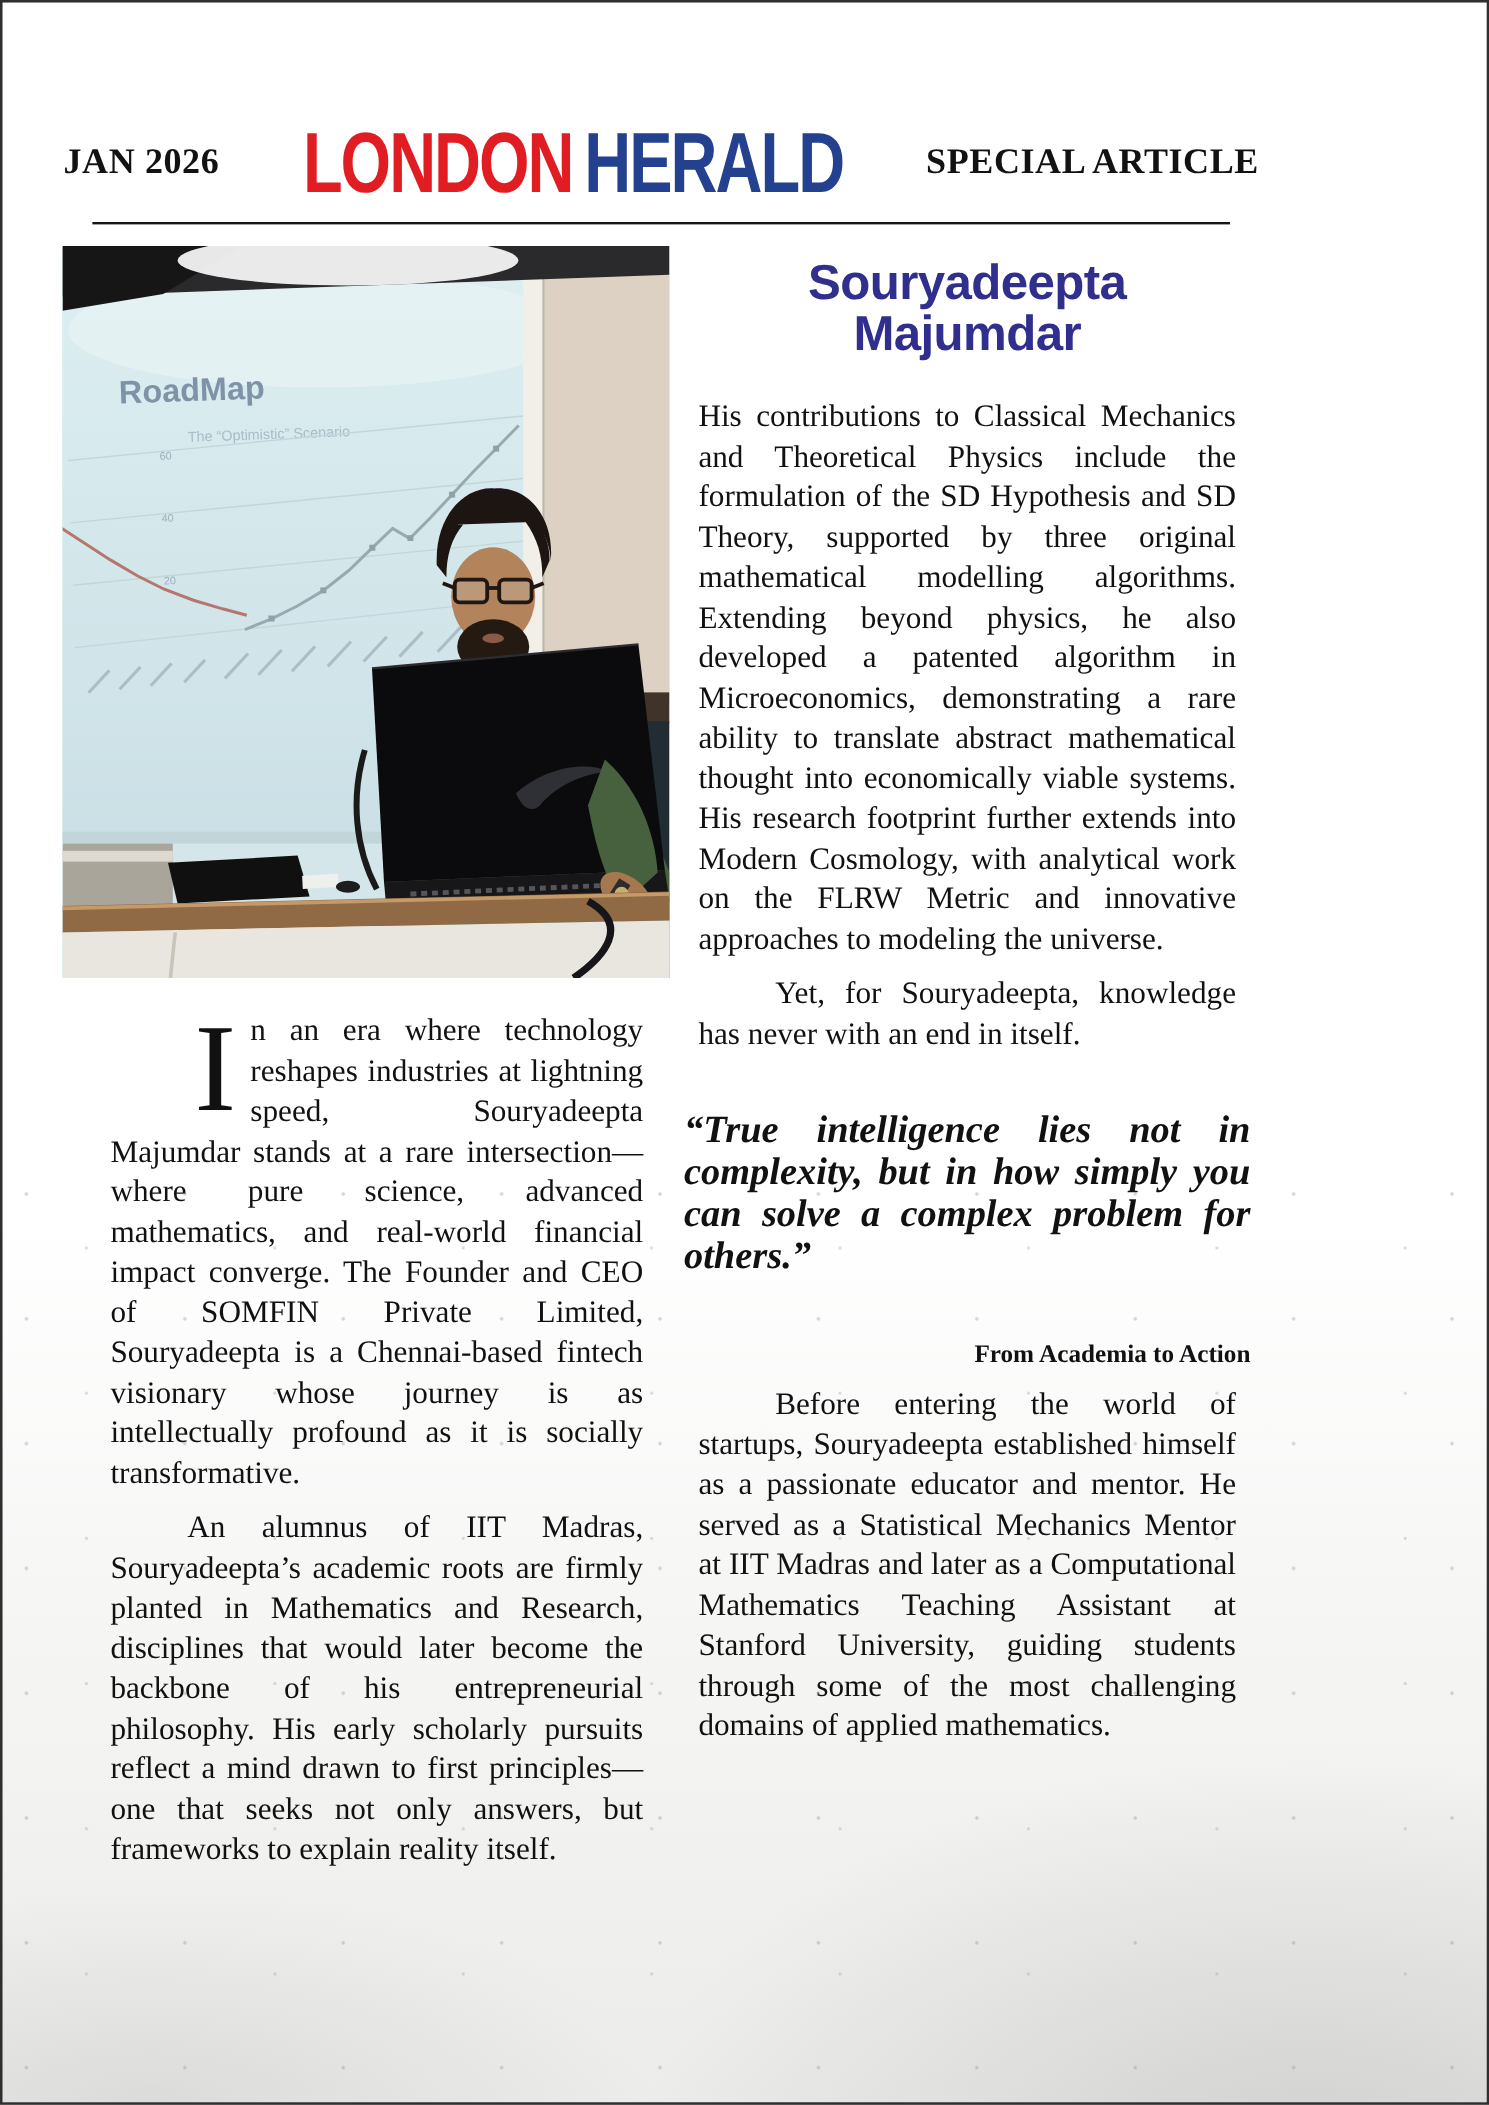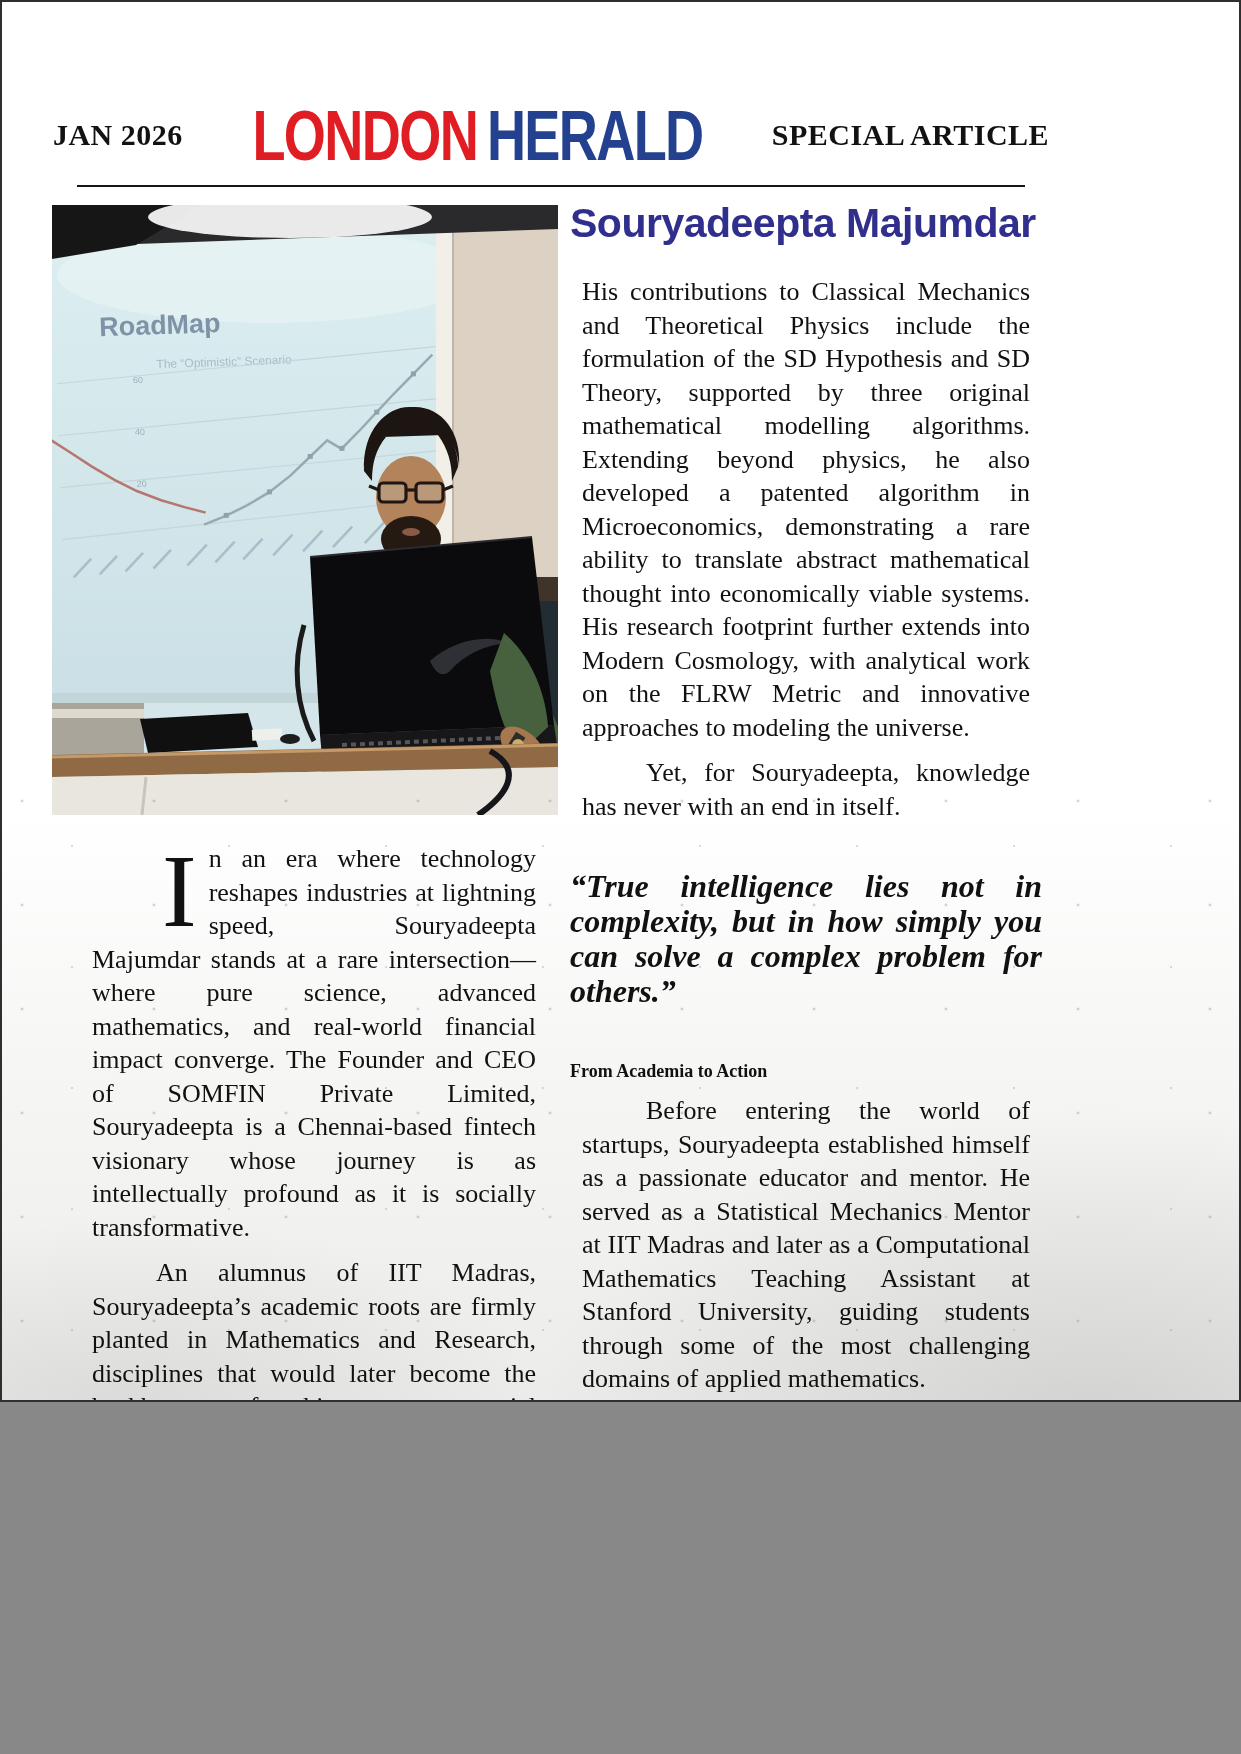--- a/index.html
+++ b/index.html
@@ -5,7 +5,7 @@
   html,body{margin:0;padding:0;background:#888;}
   .page{
     position:relative;
-    width:1241px;height:1402px;
+    width:1241px;height:1754px;
     margin:0 auto;
     box-sizing:border-box;
     border:2px solid #2f2f2f;

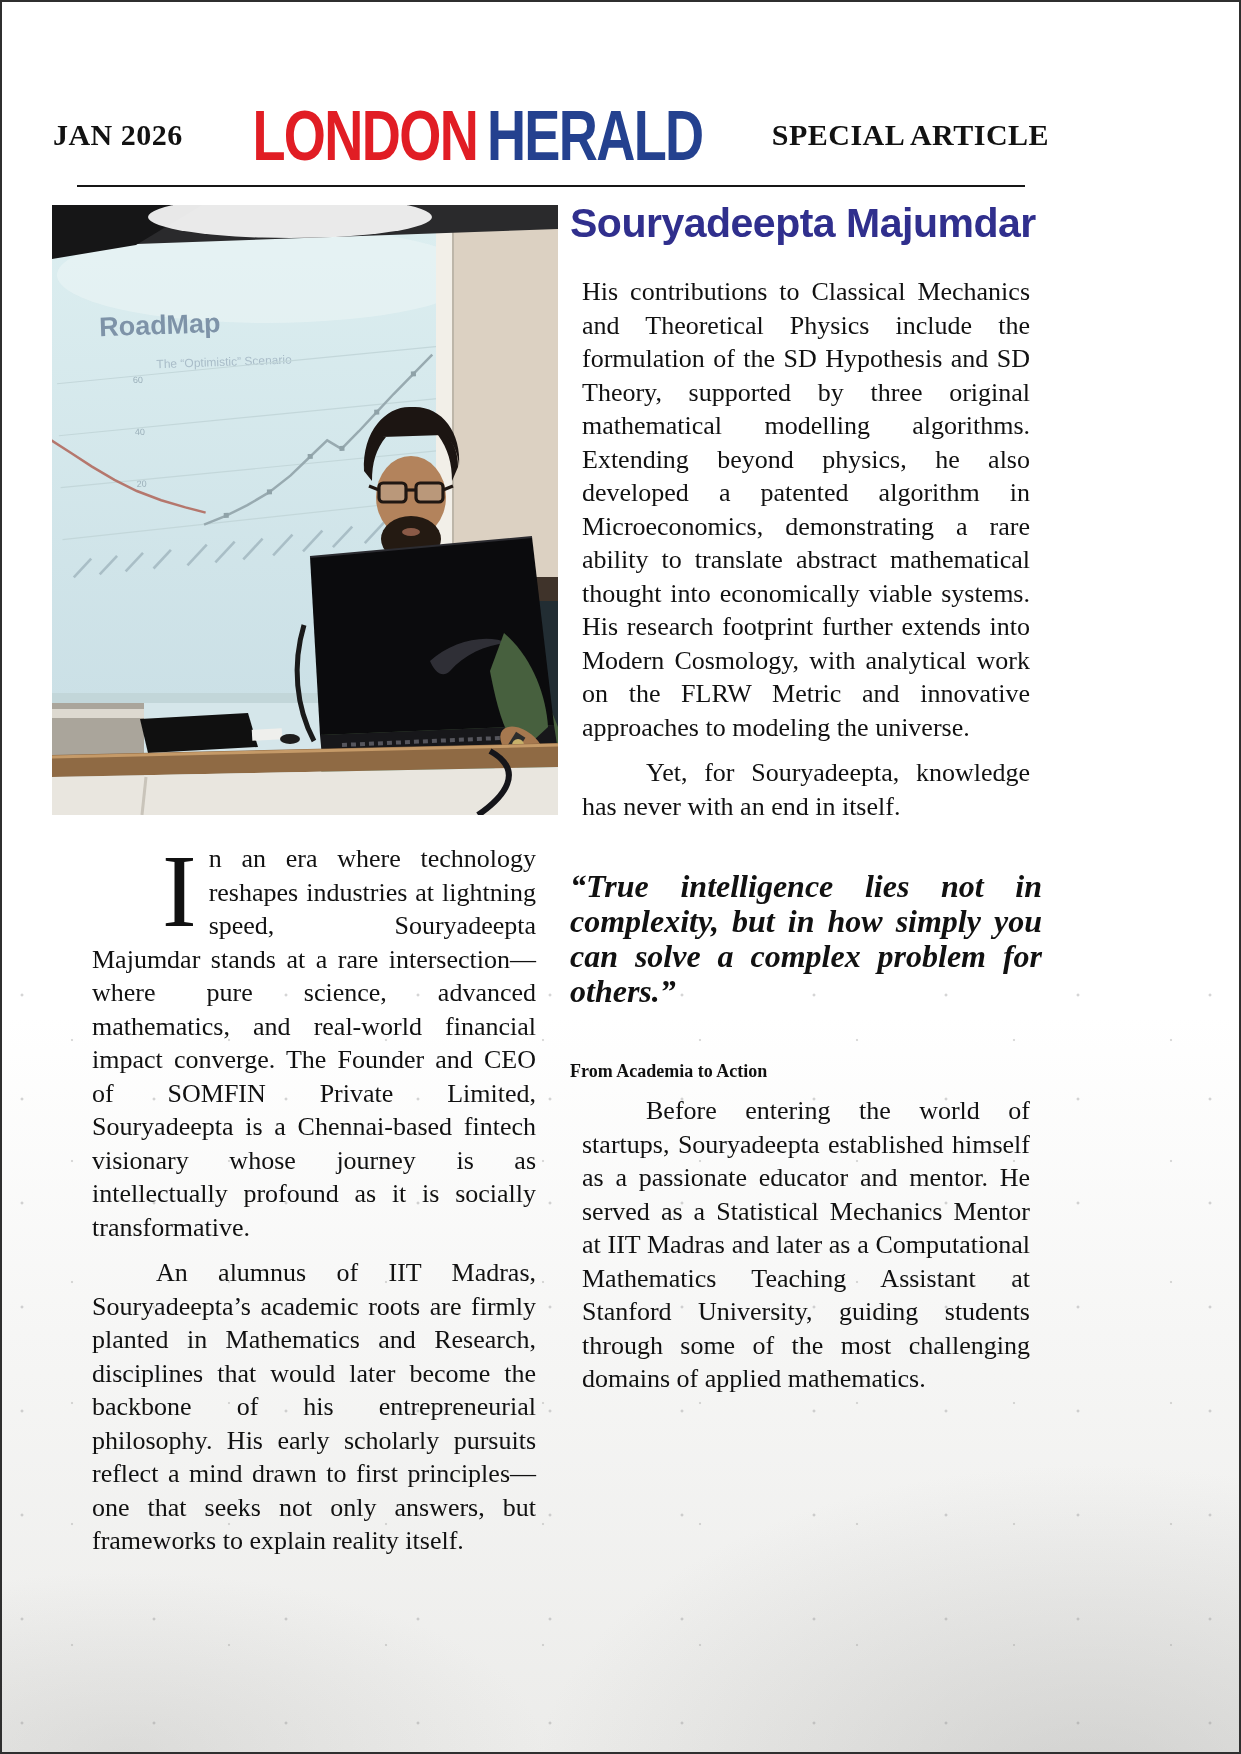--- a/index.html
+++ b/index.html
@@ -54,7 +54,7 @@
   }
   .art-title{
     font-family:"Liberation Sans",sans-serif;font-weight:800;
-    font-size:41px;line-height:1.05;letter-spacing:-.5px;margin:0;
+    font-size:41px;line-height:1.05;letter-spacing:-.5px;margin:12px;text-align:center;
   }
   .art-subtitle{
     font-family:"DejaVu Sans",sans-serif;font-weight:400;

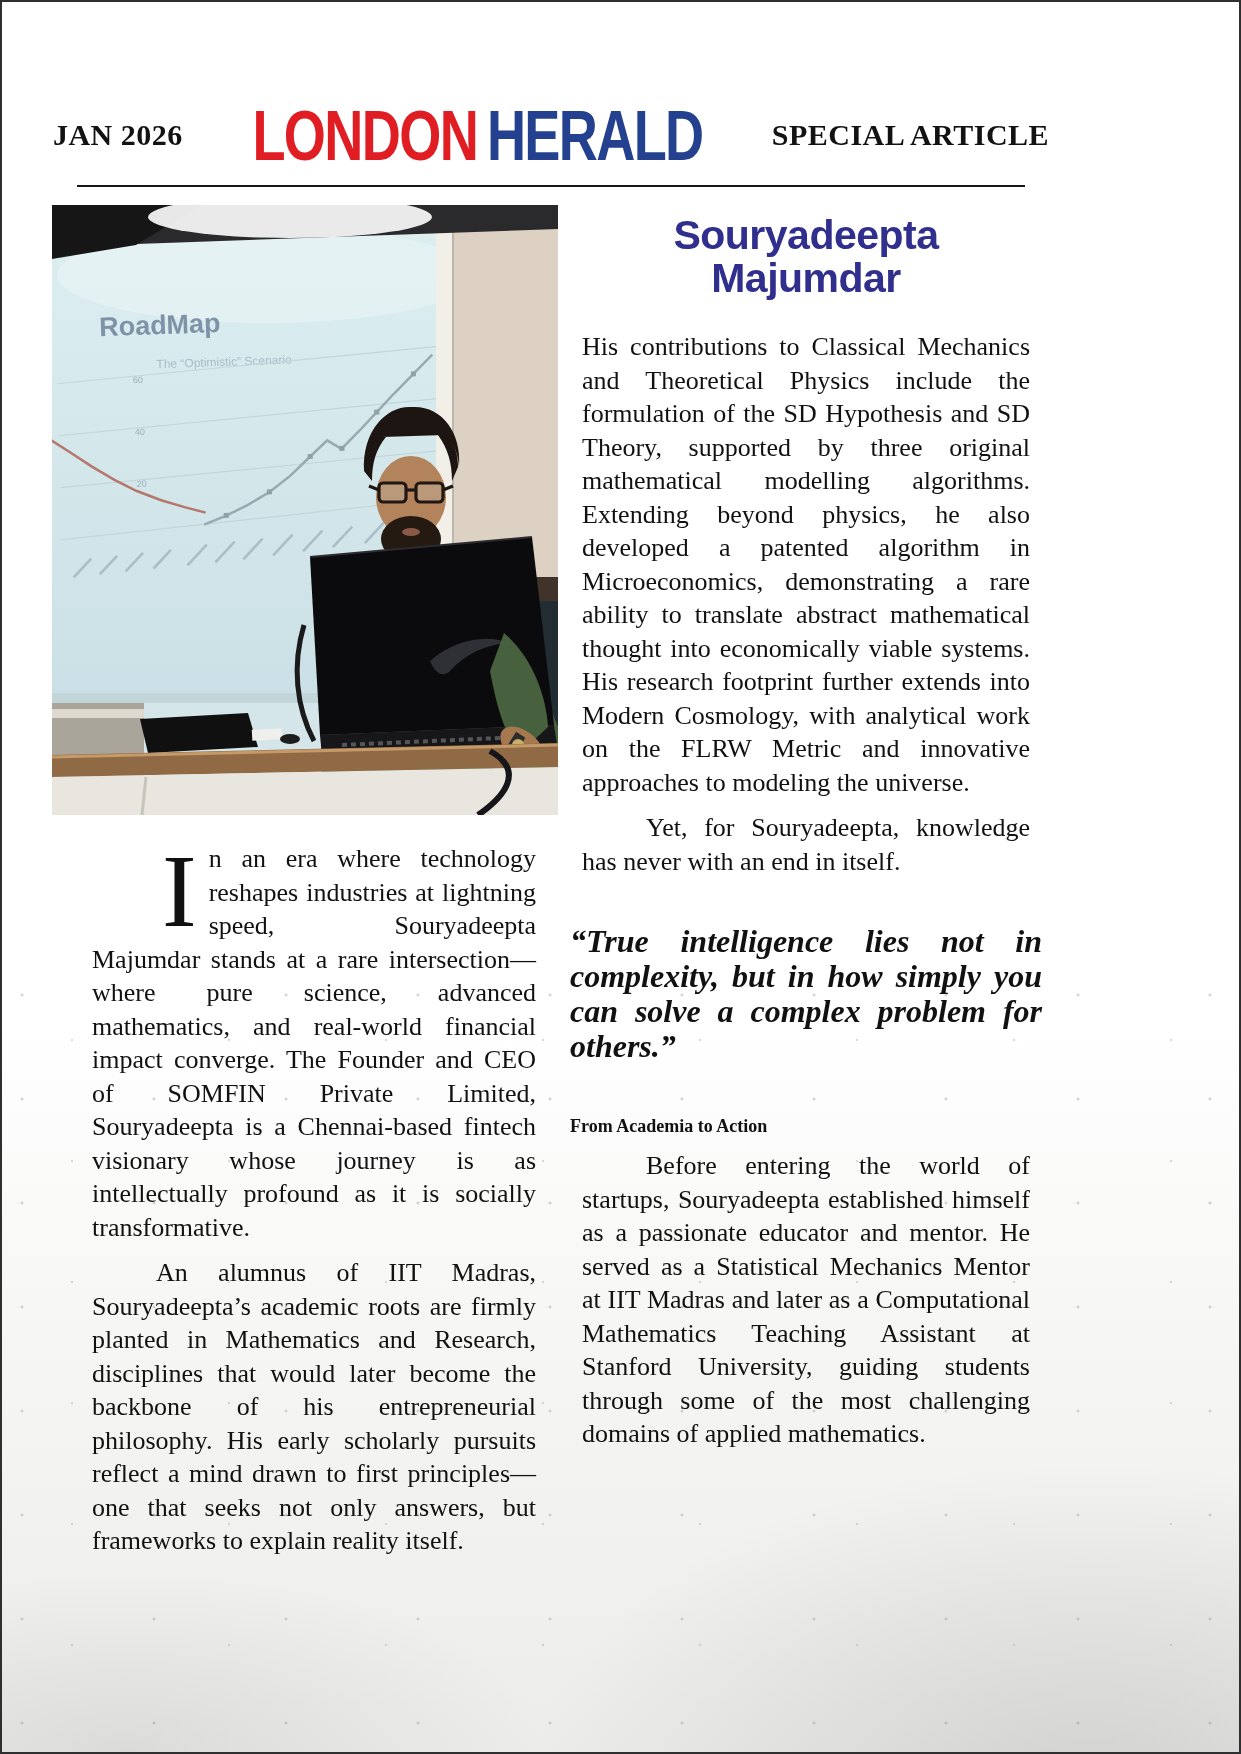--- a/index.html
+++ b/index.html
@@ -68,7 +68,7 @@
     margin:46px 0 0 0;
   }
   .section-head{
-    font-weight:700;font-size:18px;text-align:left;margin:52px 0 2px 0;
+    font-weight:700;font-size:21px;text-align:right;margin:52px 0 2px 0;
   }
   
   .photo{

